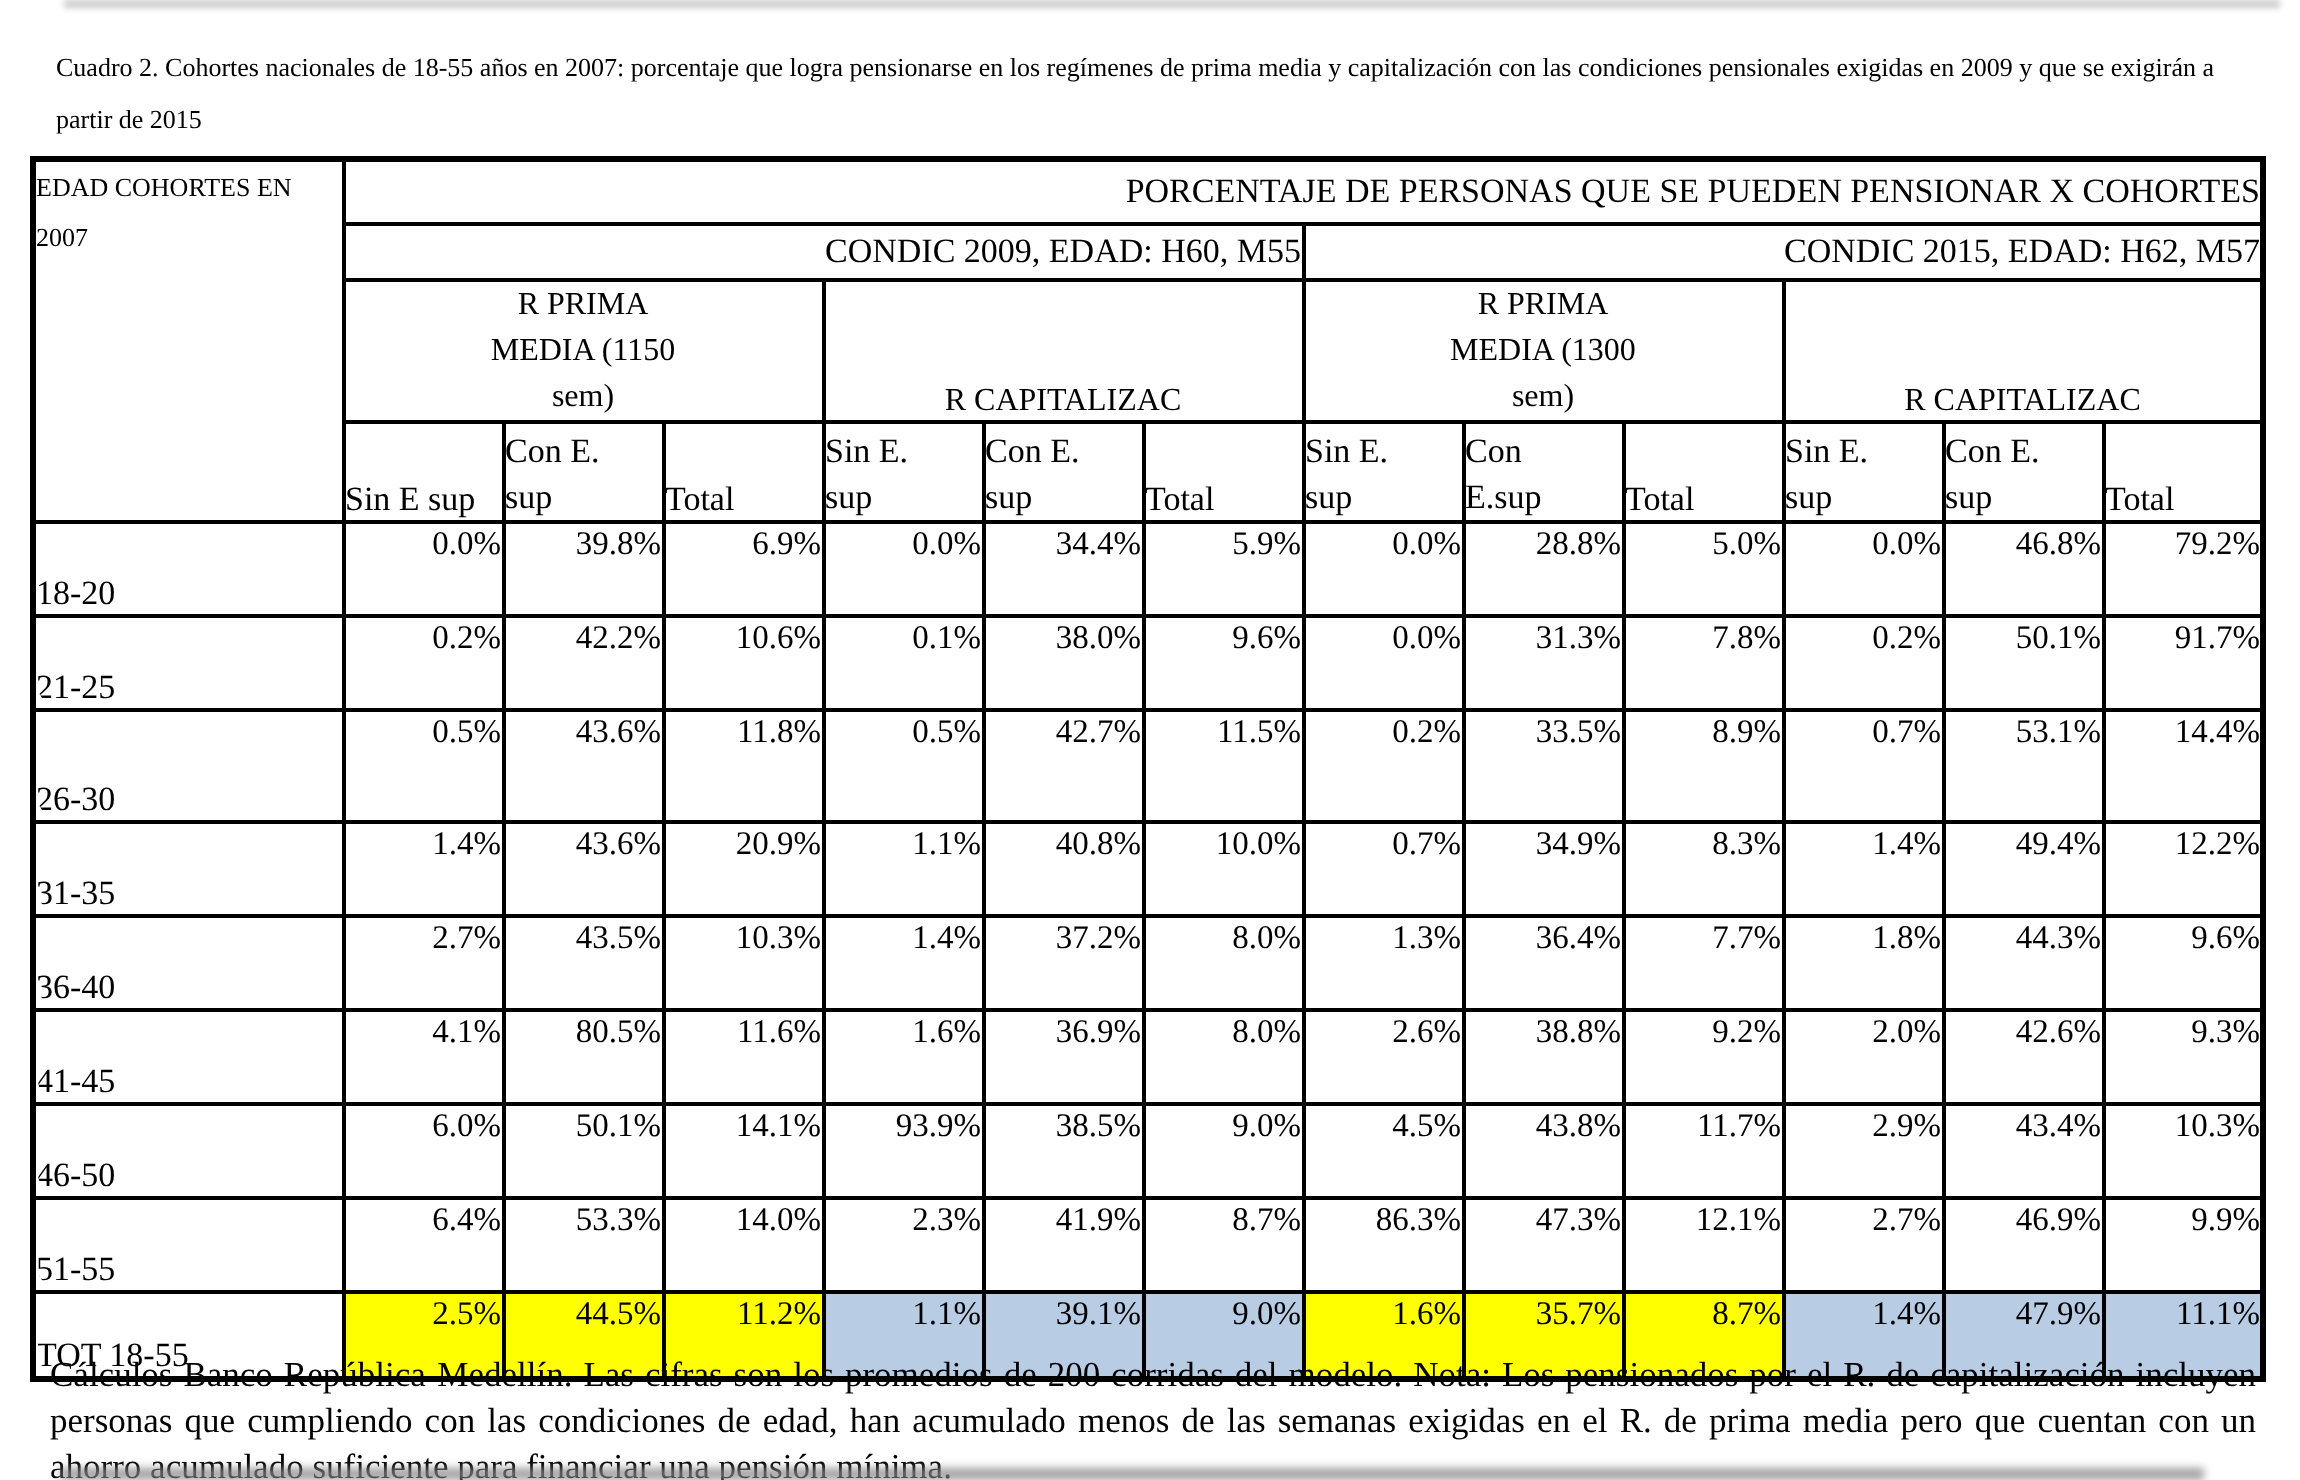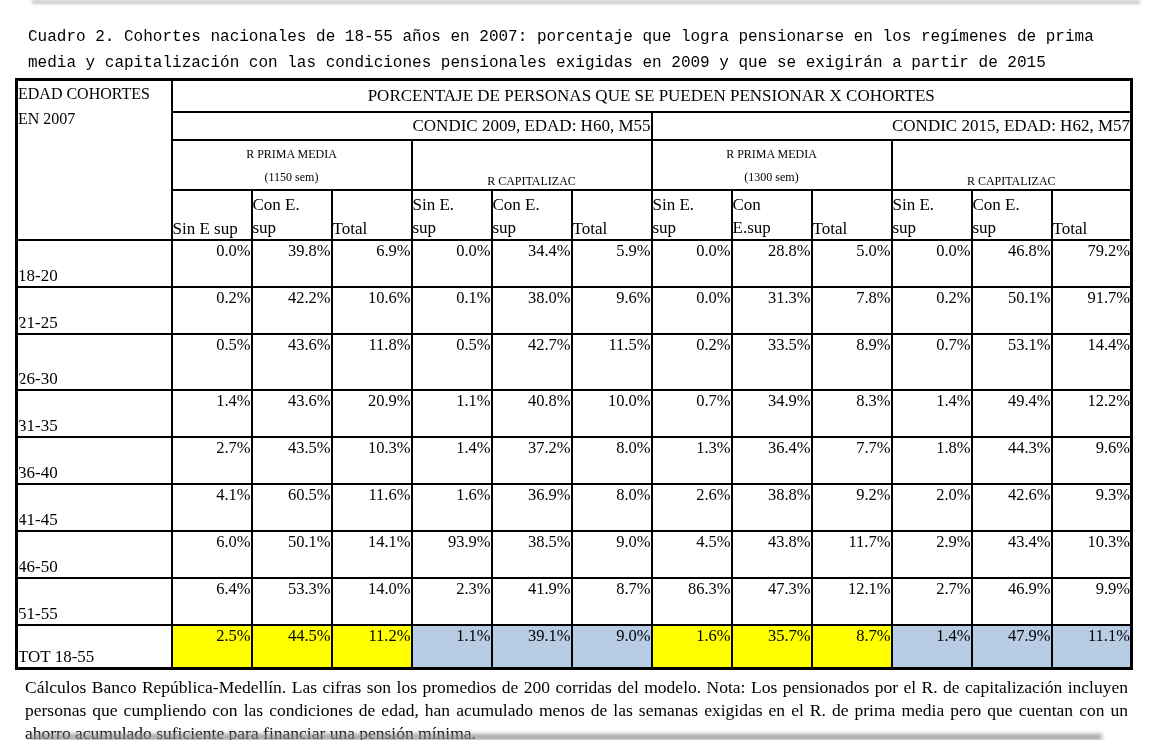--- a/index.html
+++ b/index.html
@@ -25,7 +25,7 @@
 
   .title {
     position: absolute; left: 28px; top: 8px; width: 1100px;
-    font-size: 16px; line-height: 26px; font-family: Liberation Mono, monospace;
+    font-size: 13px; line-height: 26px;
   }
 
   table.main {

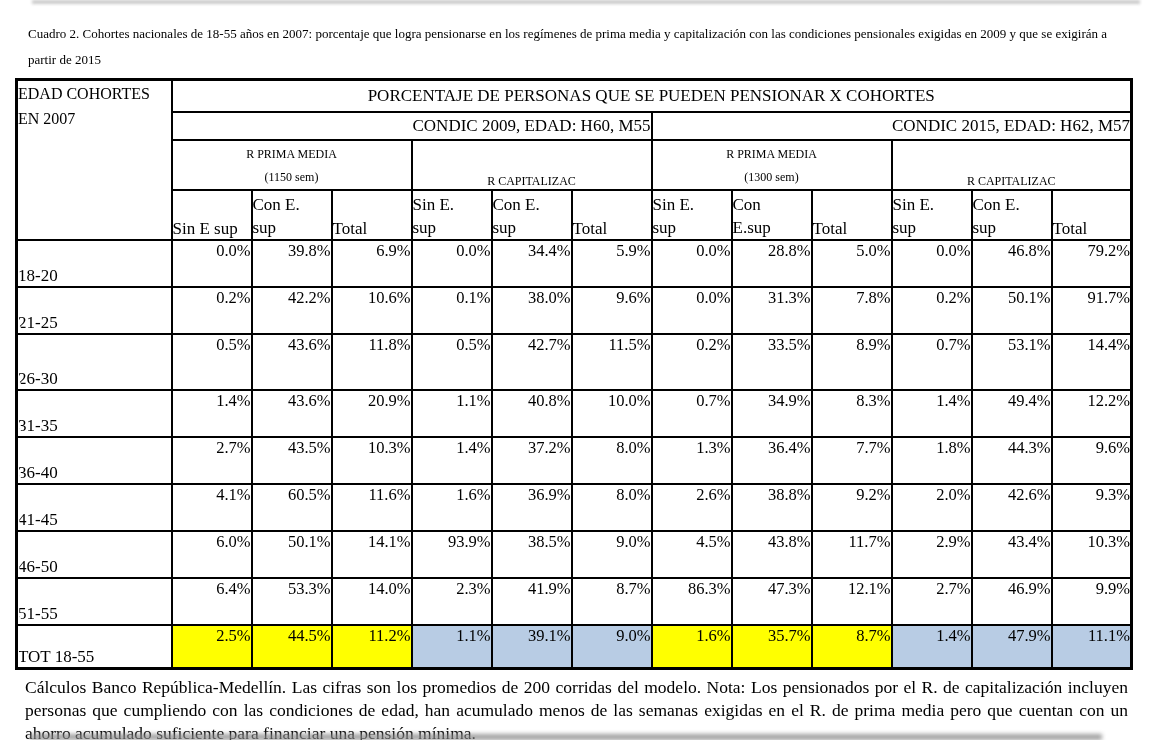--- a/index.html
+++ b/index.html
@@ -48,7 +48,7 @@
   .corner {
     vertical-align: top; text-align: left;
     padding: 3px 34px 0 5px;
-    font-size: 16px; line-height: 25px;
+    font-size: 13px; line-height: 25px;
   }
   .mainhdr {
     height: 30px; text-align: center; vertical-align: middle;

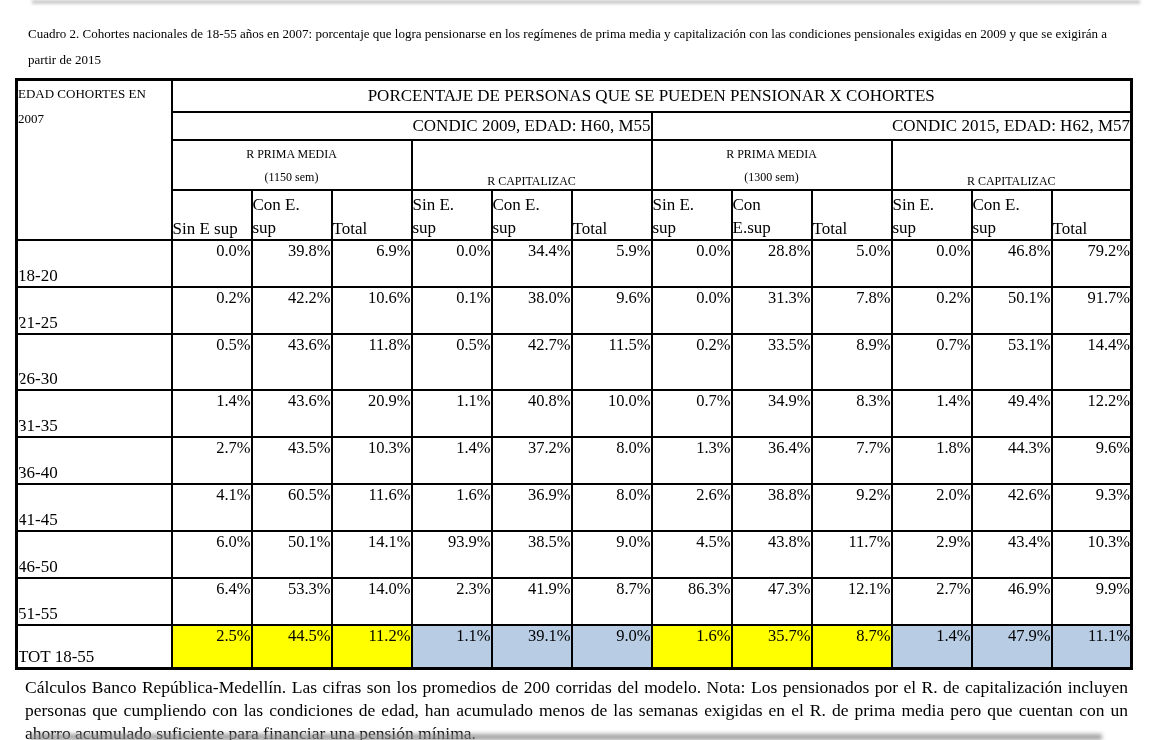--- a/index.html
+++ b/index.html
@@ -51,7 +51,7 @@
     font-size: 13px; line-height: 25px;
   }
   .mainhdr {
-    height: 30px; text-align: center; vertical-align: middle;
+    height: 30px; text-align: right; vertical-align: middle;
     font-size: 17px;
   }
   .condhdr {

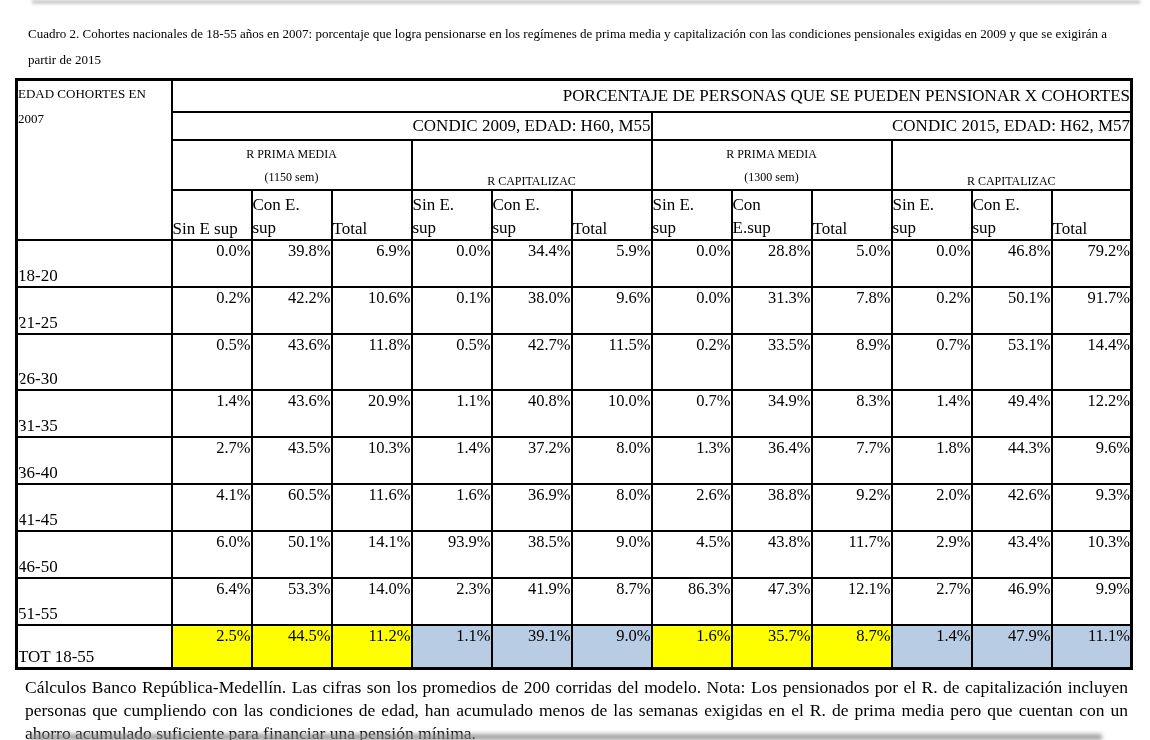--- a/index.html
+++ b/index.html
@@ -60,7 +60,7 @@
   }
   .regimehdr {
     height: 48px; text-align: center; vertical-align: bottom;
-    font-size: 12px; padding-bottom: 2px;
+    font-size: 16px; padding-bottom: 2px;
   }
   .subhdr {
     height: 48px; text-align: left; vertical-align: bottom;

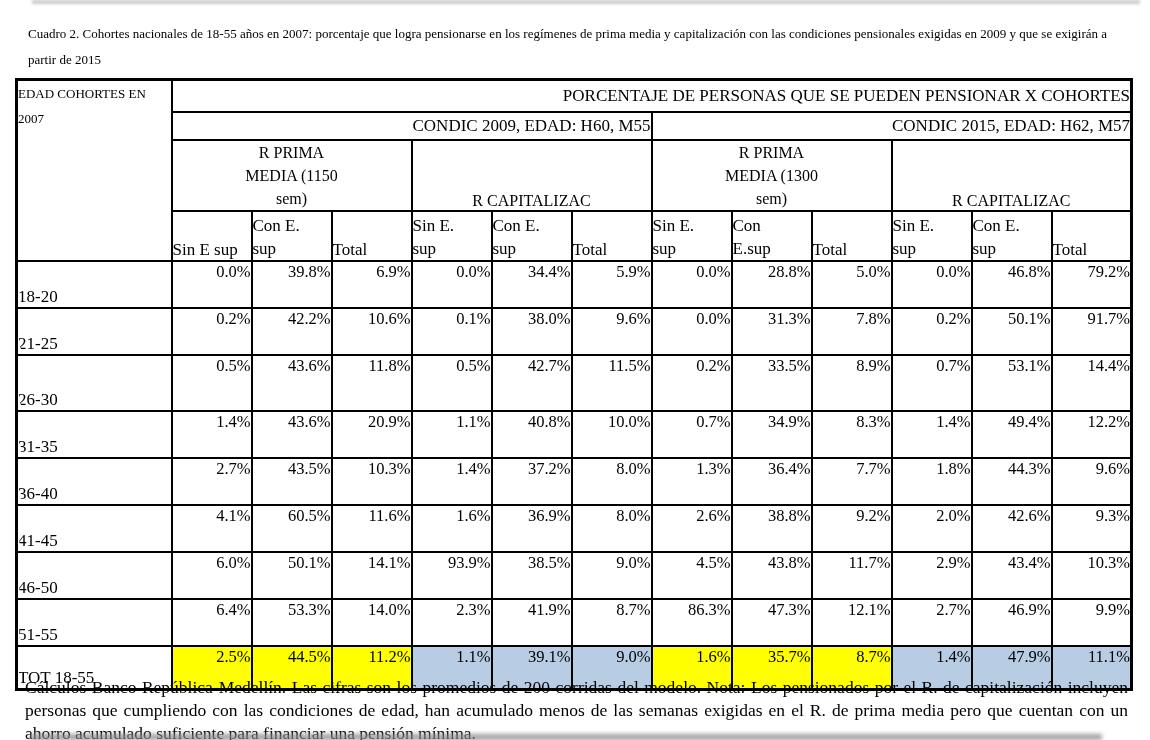--- a/index.html
+++ b/index.html
@@ -222,7 +222,7 @@
         <tr class="body-row">
           <td class="rowlabel">41-45</td>
           <td class="val">4.1%</td>
-          <td class="val">60.5%</td>
+          <td class="val">80.5%</td>
           <td class="val">11.6%</td>
           <td class="val">1.6%</td>
           <td class="val">36.9%</td>

